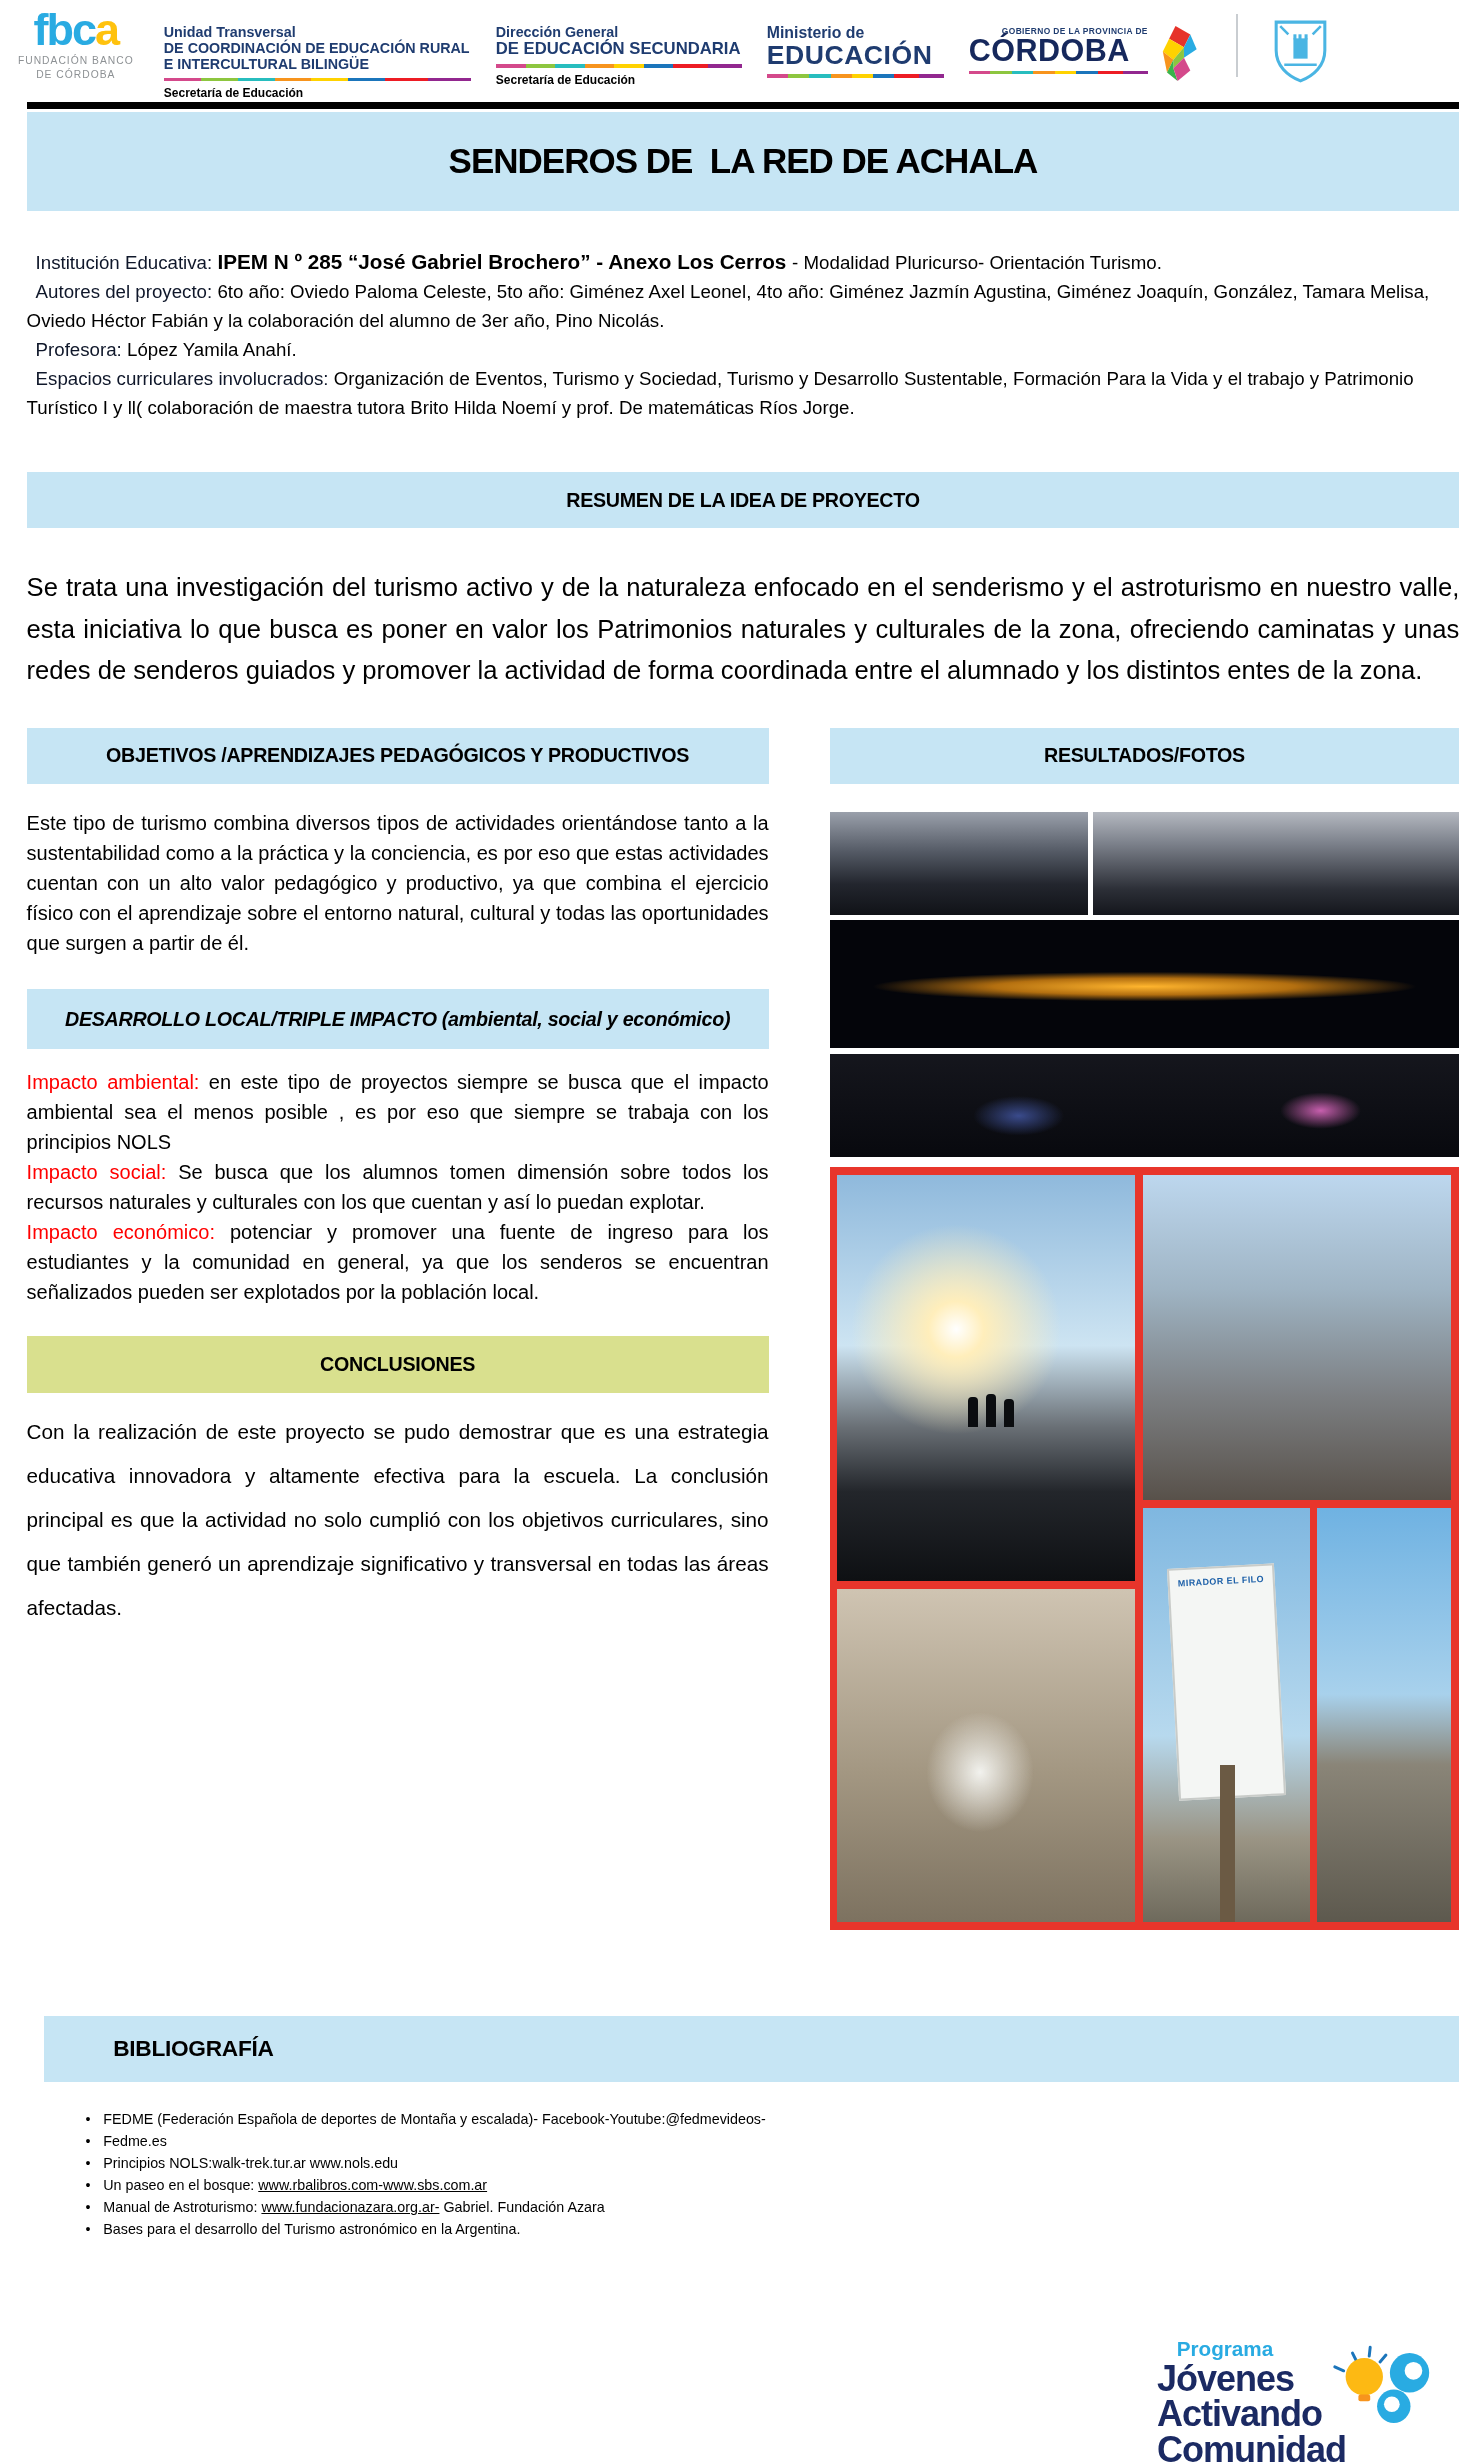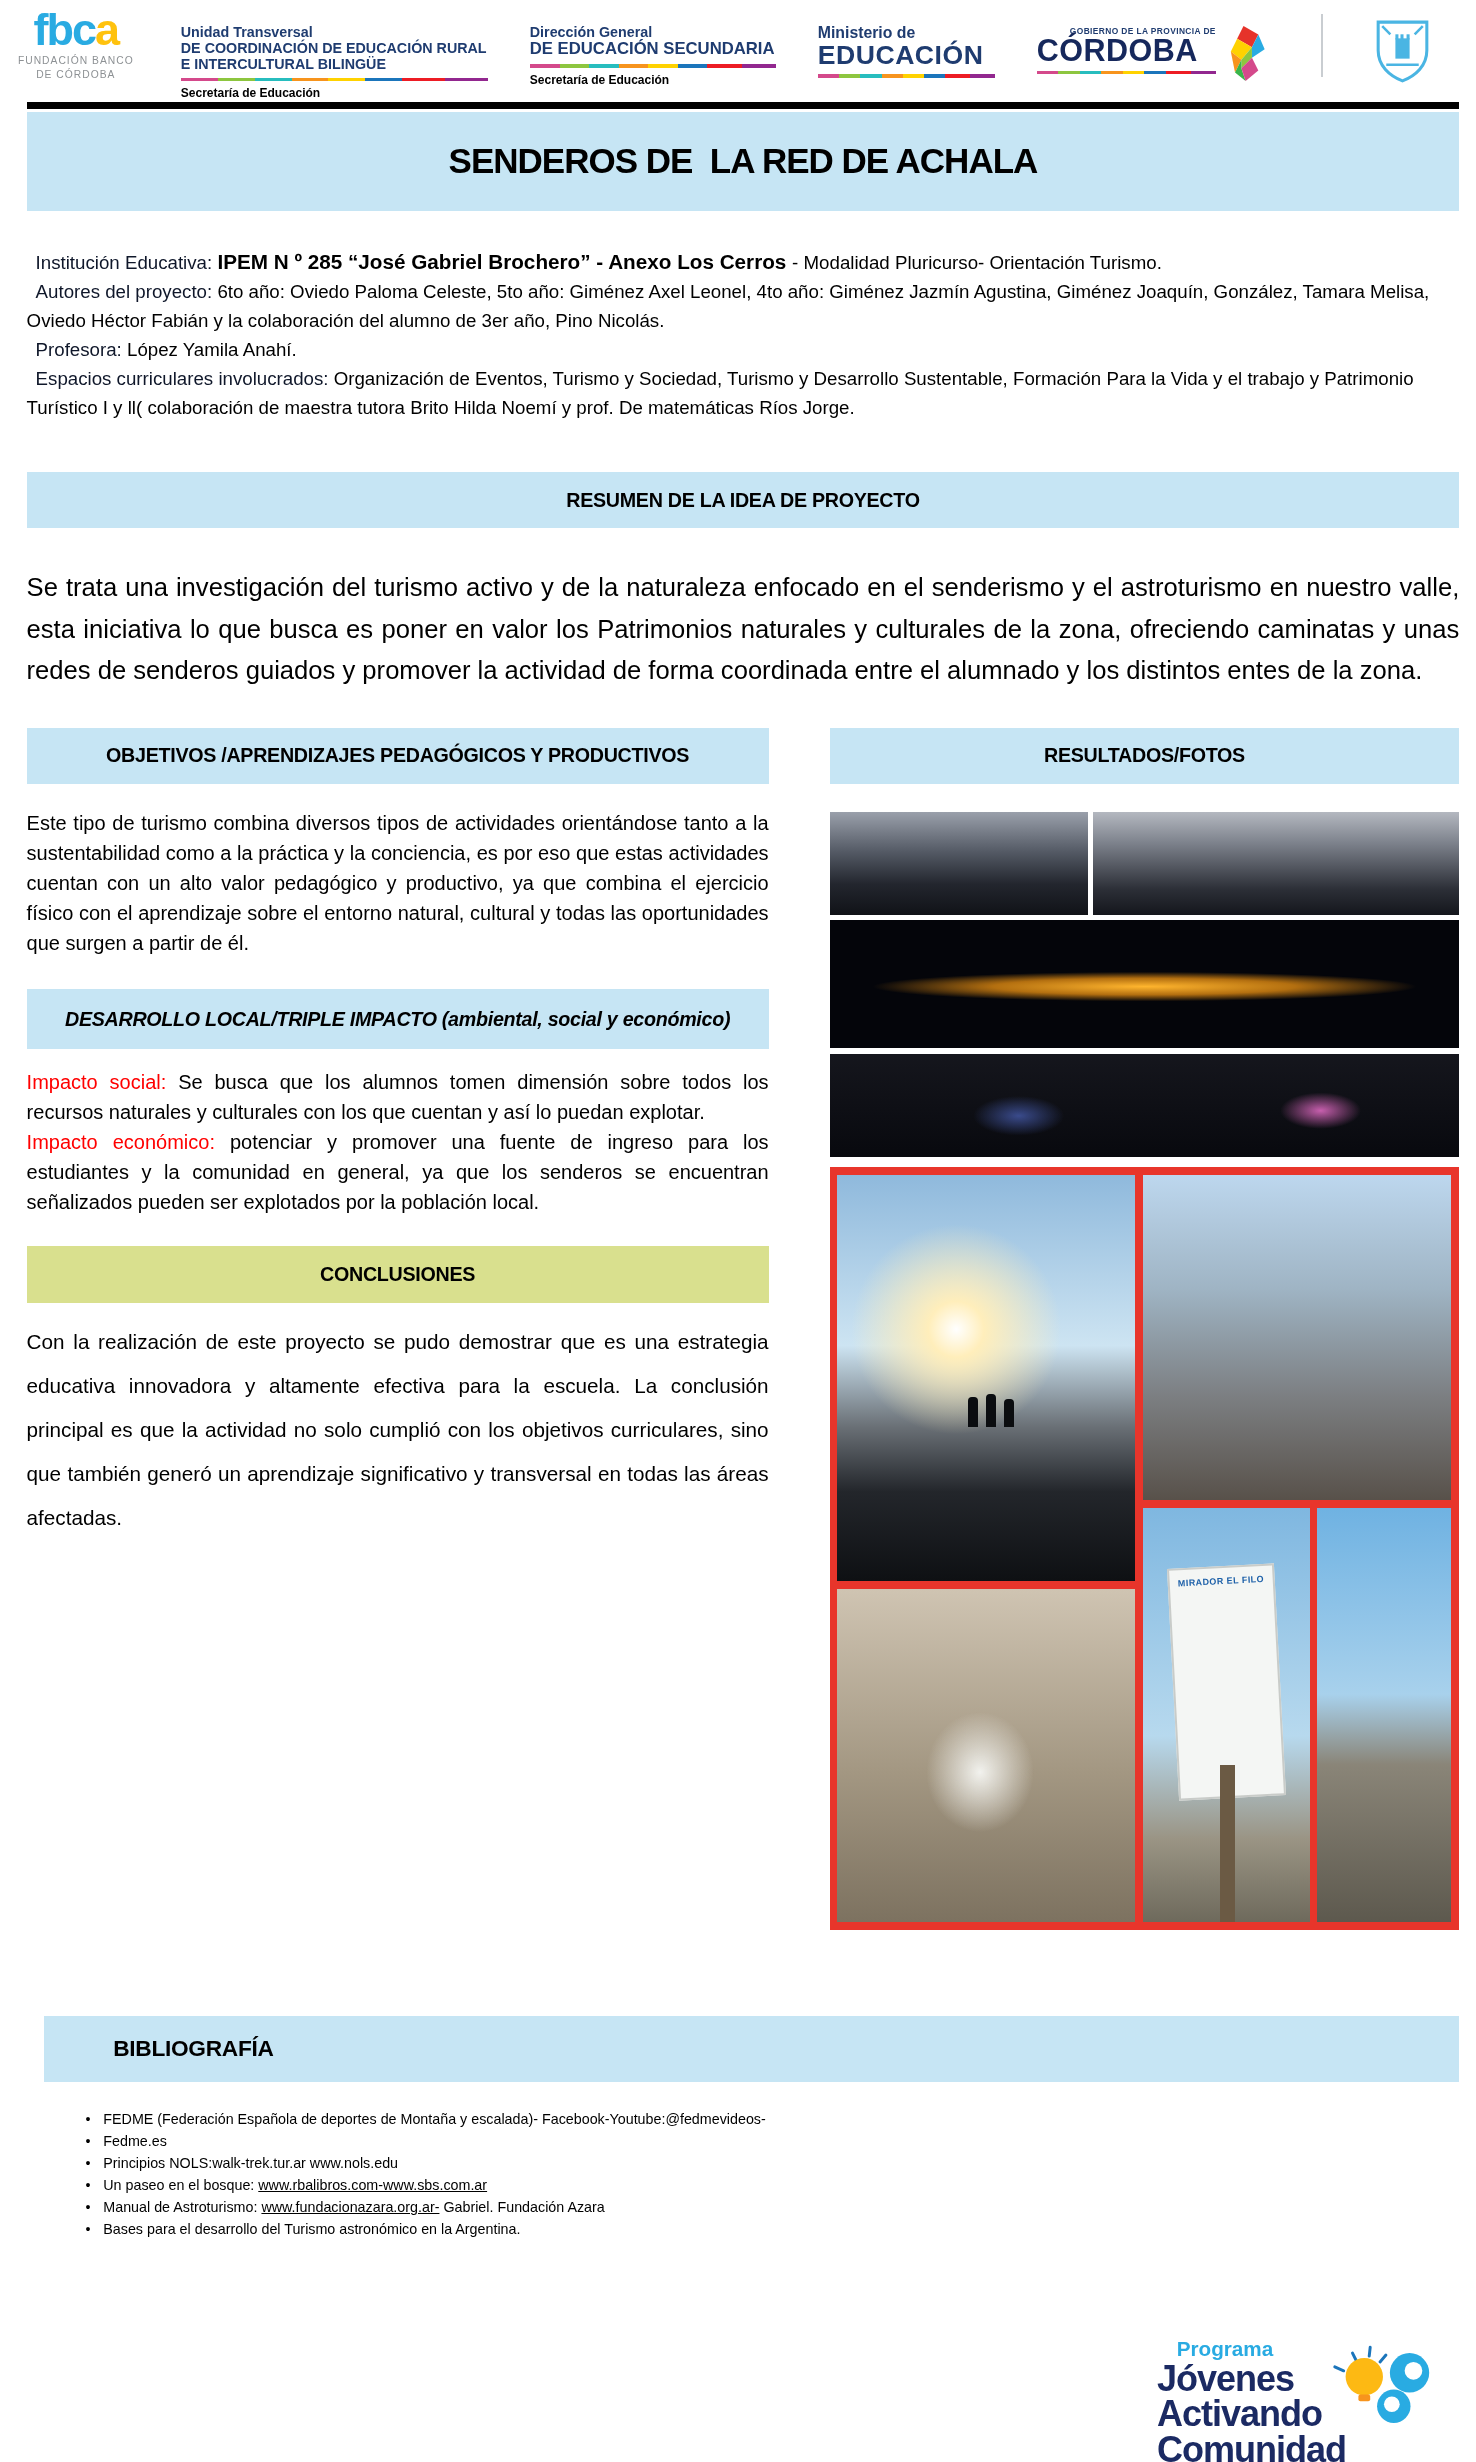--- a/index.html
+++ b/index.html
@@ -9,7 +9,7 @@
   .content { margin:0 17.7px 0 26.6px; }
 
   
-  .topbar { display:flex; align-items:flex-start; gap:42px; padding:9.9px 0 0 12.8px; height:99px; }
+  .topbar { display:flex; align-items:flex-start; gap:25px; padding:9.9px 0 0 12.8px; height:99px; }
   .fbca { width:126px; text-align:center; }
   .fbca-word { font-weight:bold; font-size:45px; line-height:0.9; letter-spacing:-2px; }
   .fbca-word .blue { color:#29abe2; }

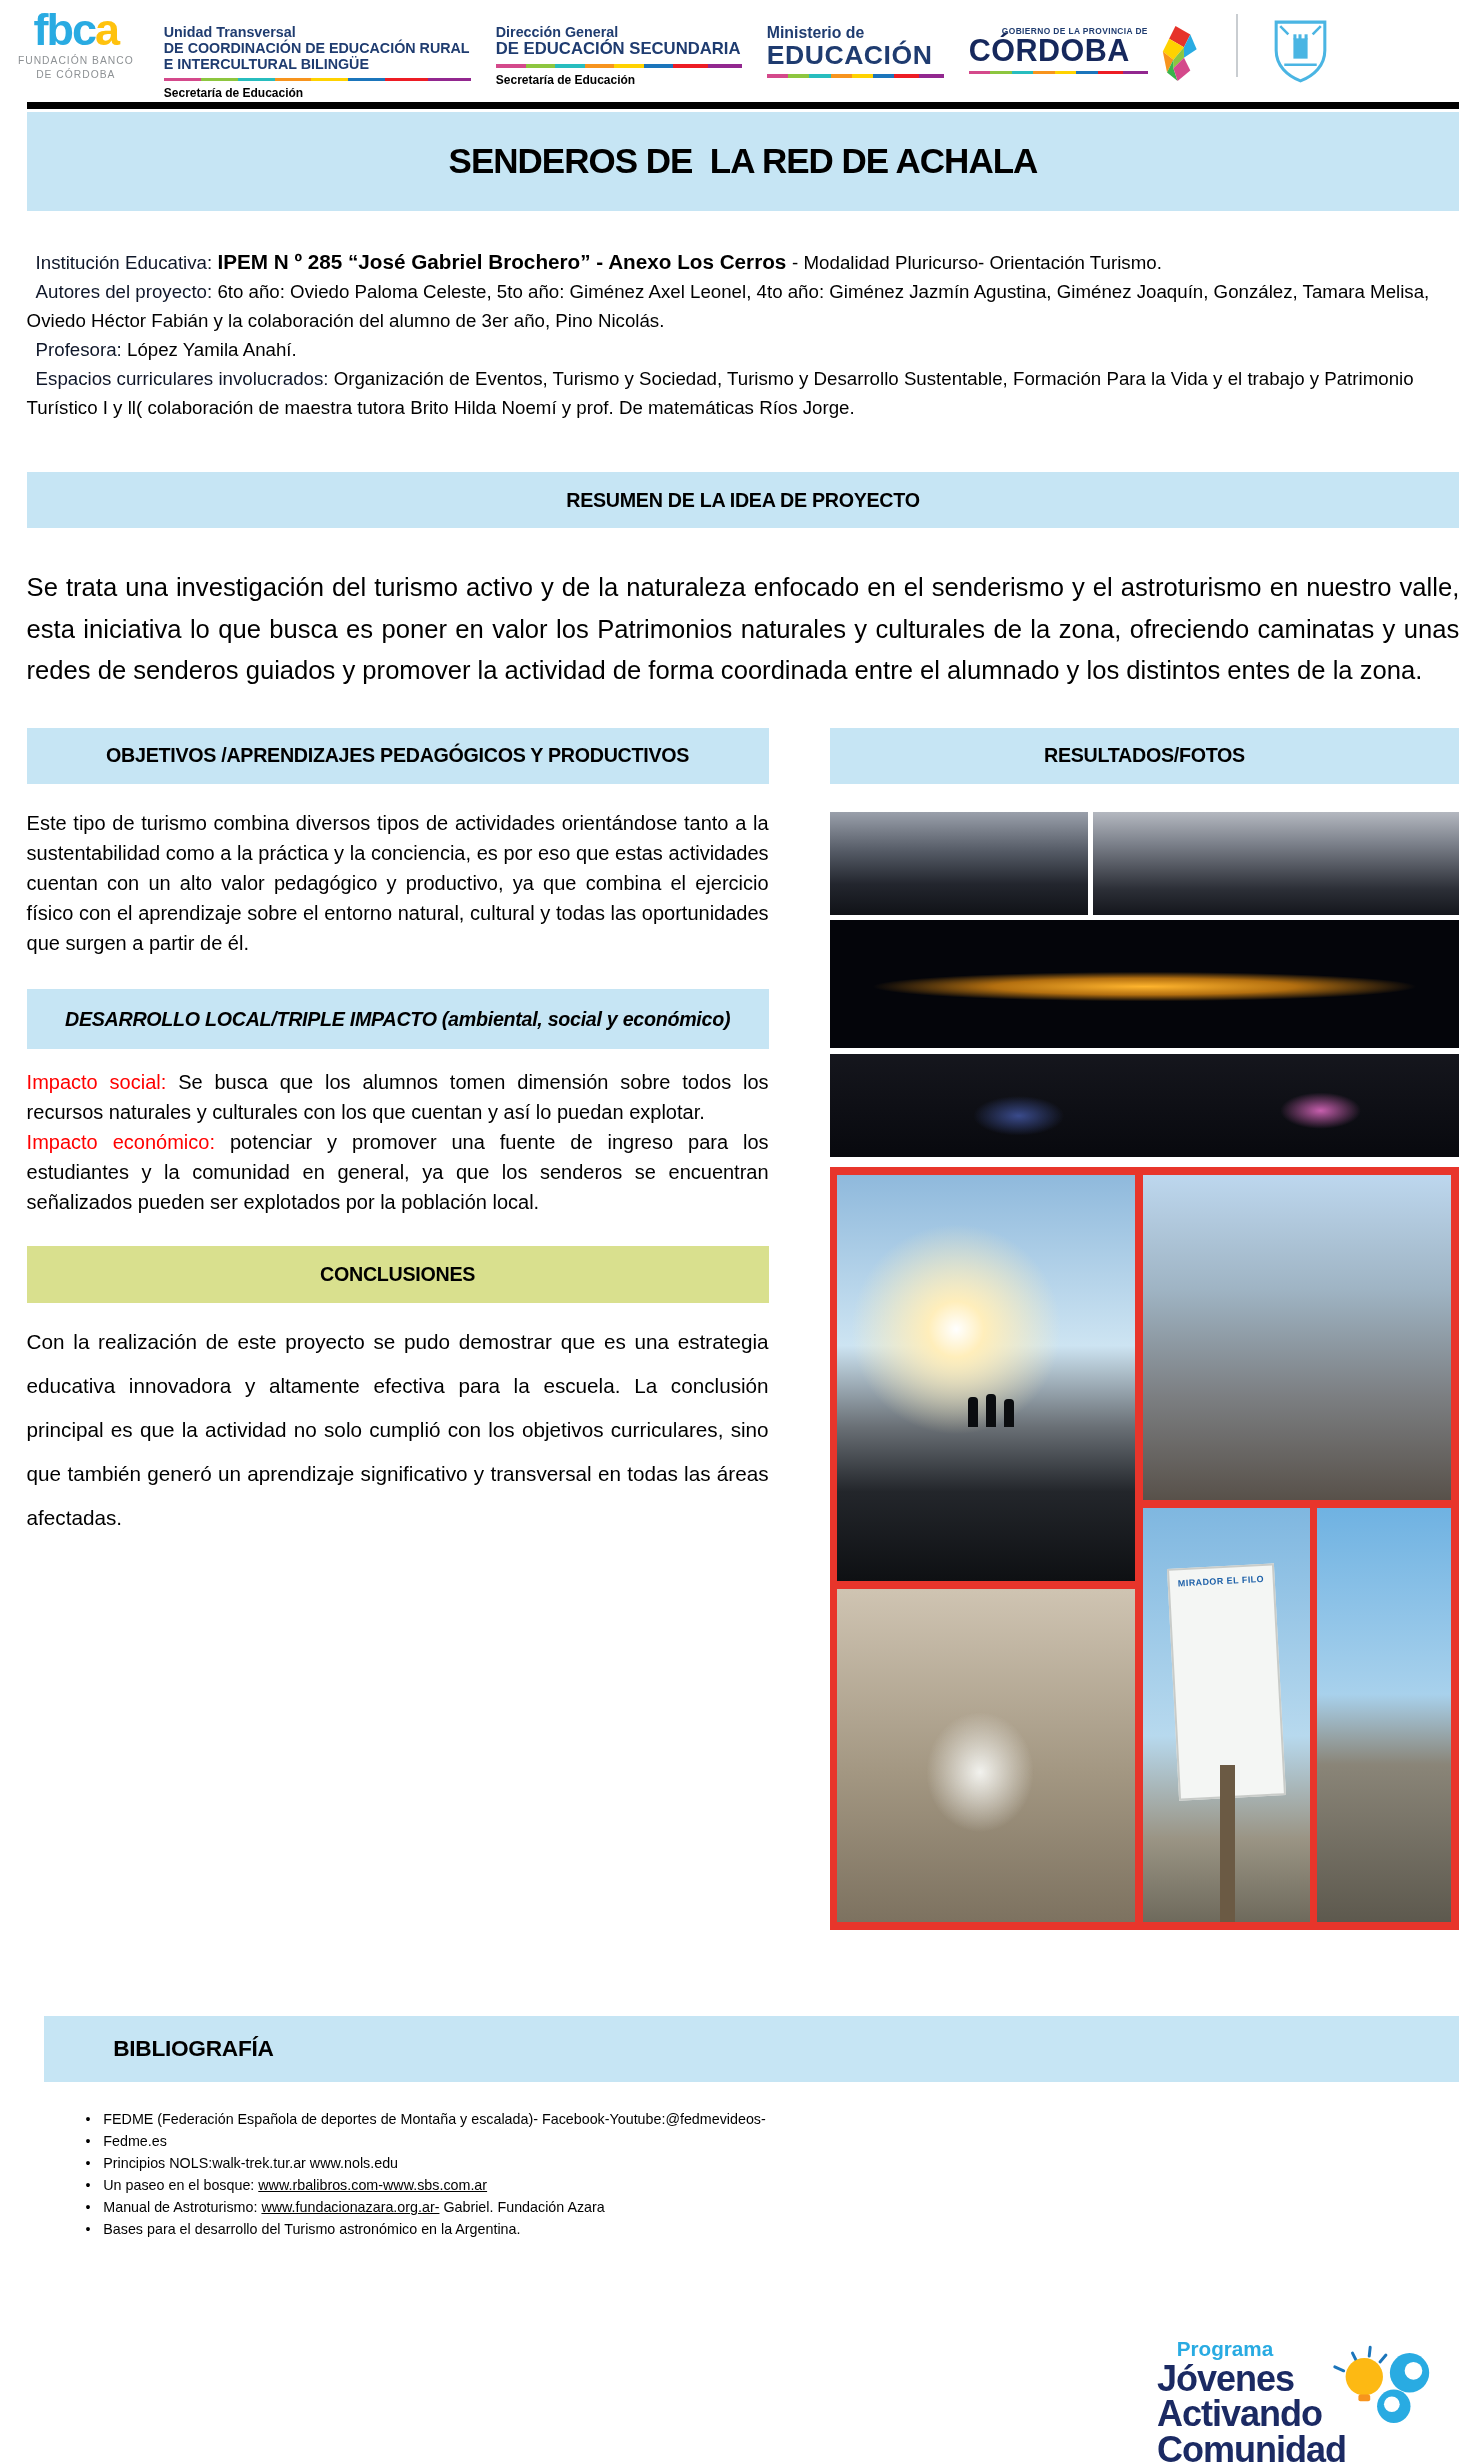--- a/index.html
+++ b/index.html
@@ -188,6 +188,7 @@
 
         <div class="hbox desarrollo-h">DESARROLLO LOCAL/TRIPLE IMPACTO (ambiental, social y económico)</div>
         <div class="impactos body-just">
+          <p><span class="lbl-red">Impacto ambiental: </span><span>en este tipo de proyectos siempre se busca que el impacto ambiental sea el menos posible , es por eso que siempre se trabaja con los principios NOLS</span></p>
           <p><span class="lbl-red">Impacto social: </span><span>Se busca que los alumnos tomen dimensión sobre todos los recursos naturales y culturales con los que cuentan y así  lo puedan explotar.</span></p>
           <p><span class="lbl-red">Impacto económico: </span><span>potenciar y promover una fuente de ingreso para los estudiantes y la comunidad en general, ya que los senderos se encuentran señalizados pueden ser explotados por la población local.</span></p>
         </div>

